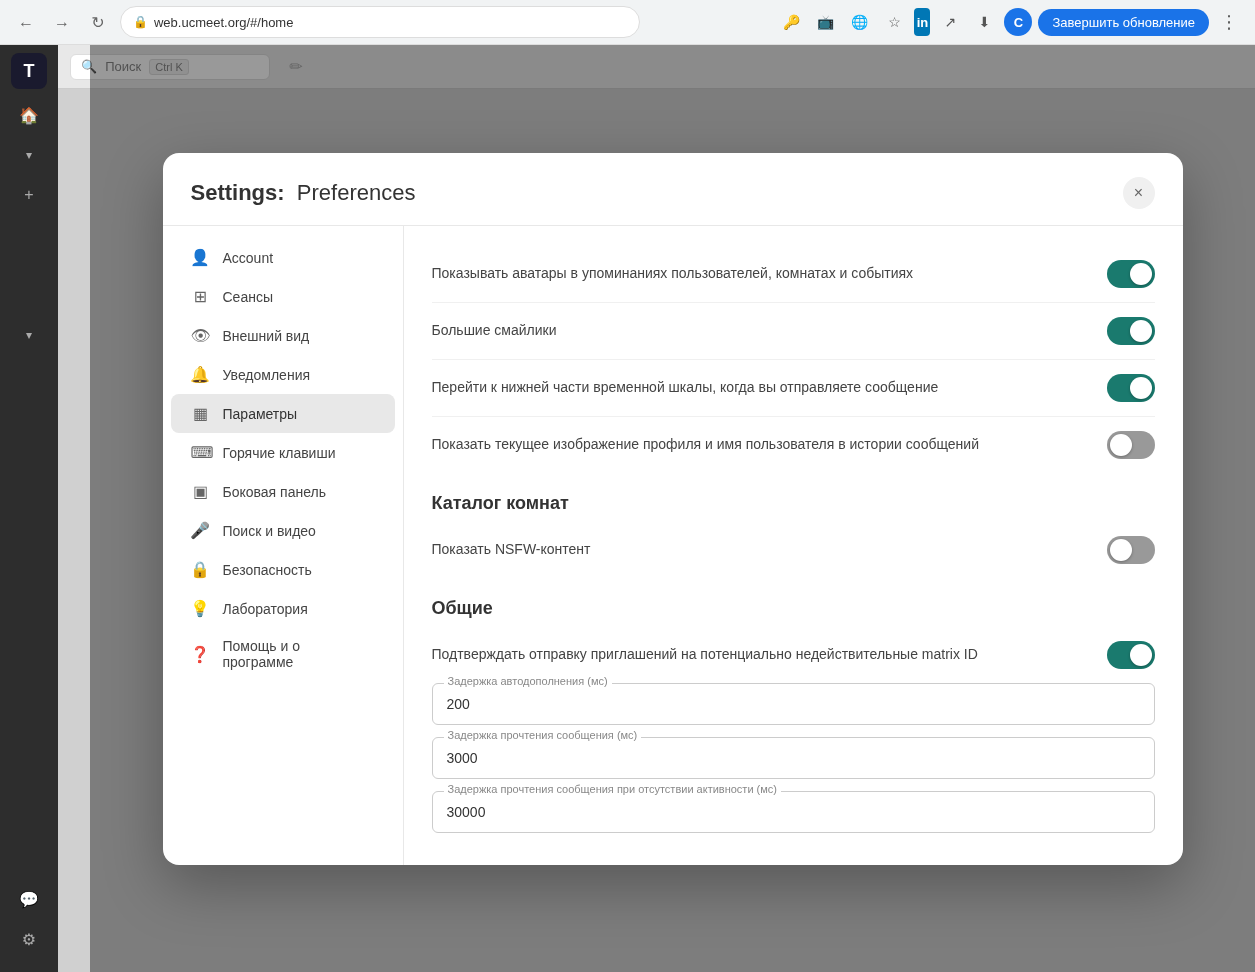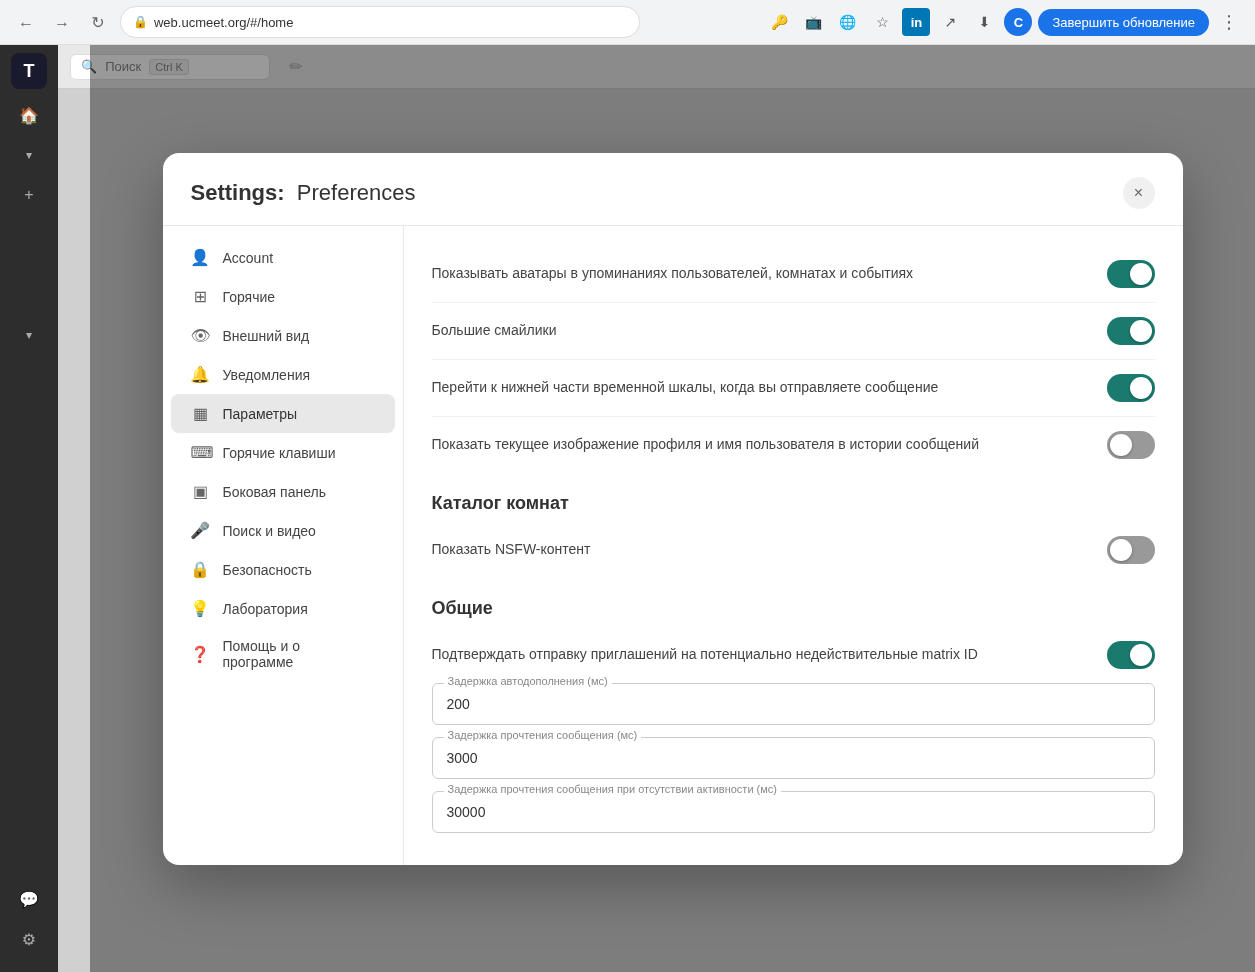--- a/index.html
+++ b/index.html
@@ -76,7 +76,7 @@
       white-space: nowrap;
     }
     .linkedin-icon {
-      width: 28px; height: 28px;
+      width: 16px; height: 28px;
       background: #0077b5;
       border-radius: 4px;
       color: white;

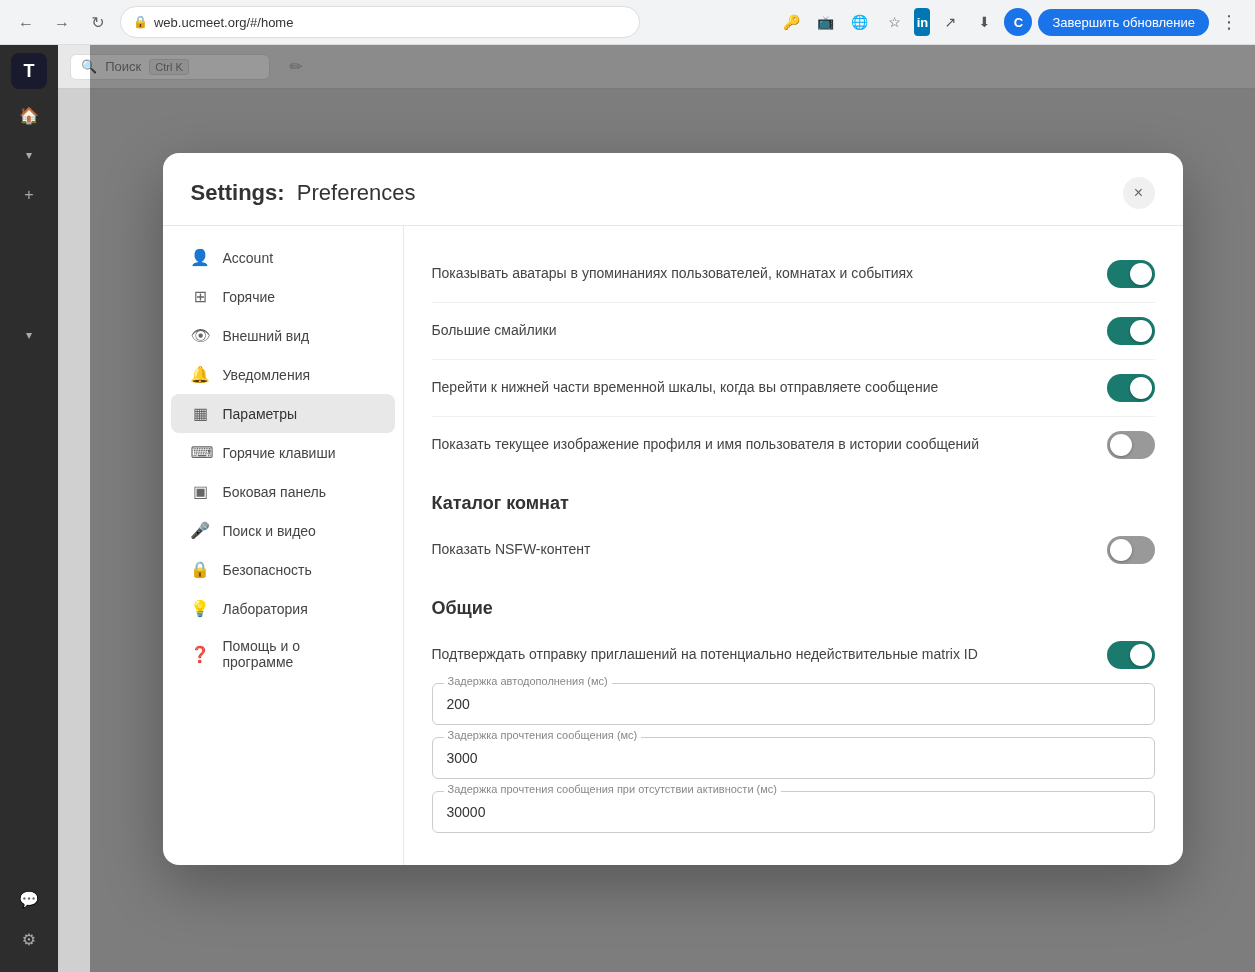--- a/index.html
+++ b/index.html
@@ -424,7 +424,7 @@
   </div>
               <div class="settings-nav-item">
     <span class="nav-icon">⊞</span>
-    <span>Горячие</span>
+    <span>Сеансы</span>
   </div>
               <div class="settings-nav-item">
     <span class="nav-icon">👁</span>

